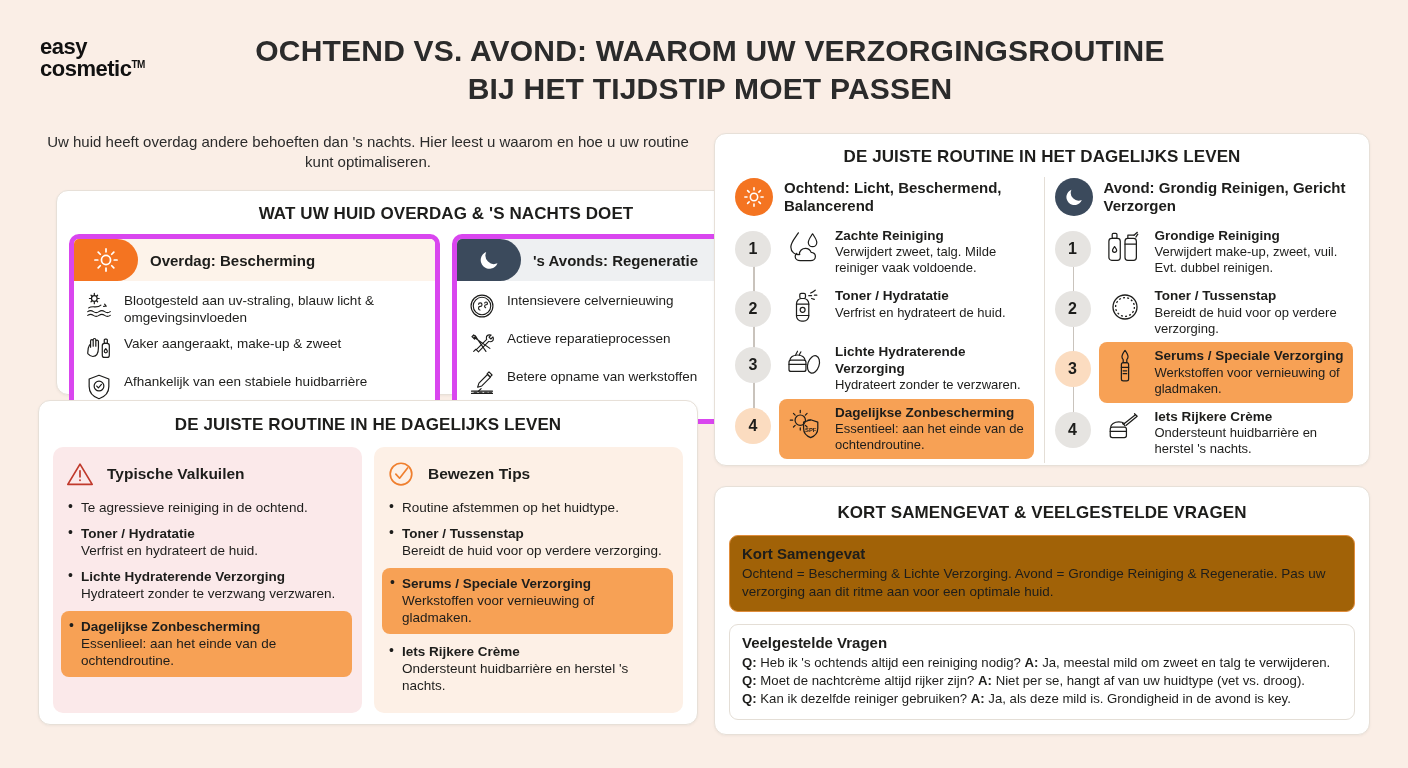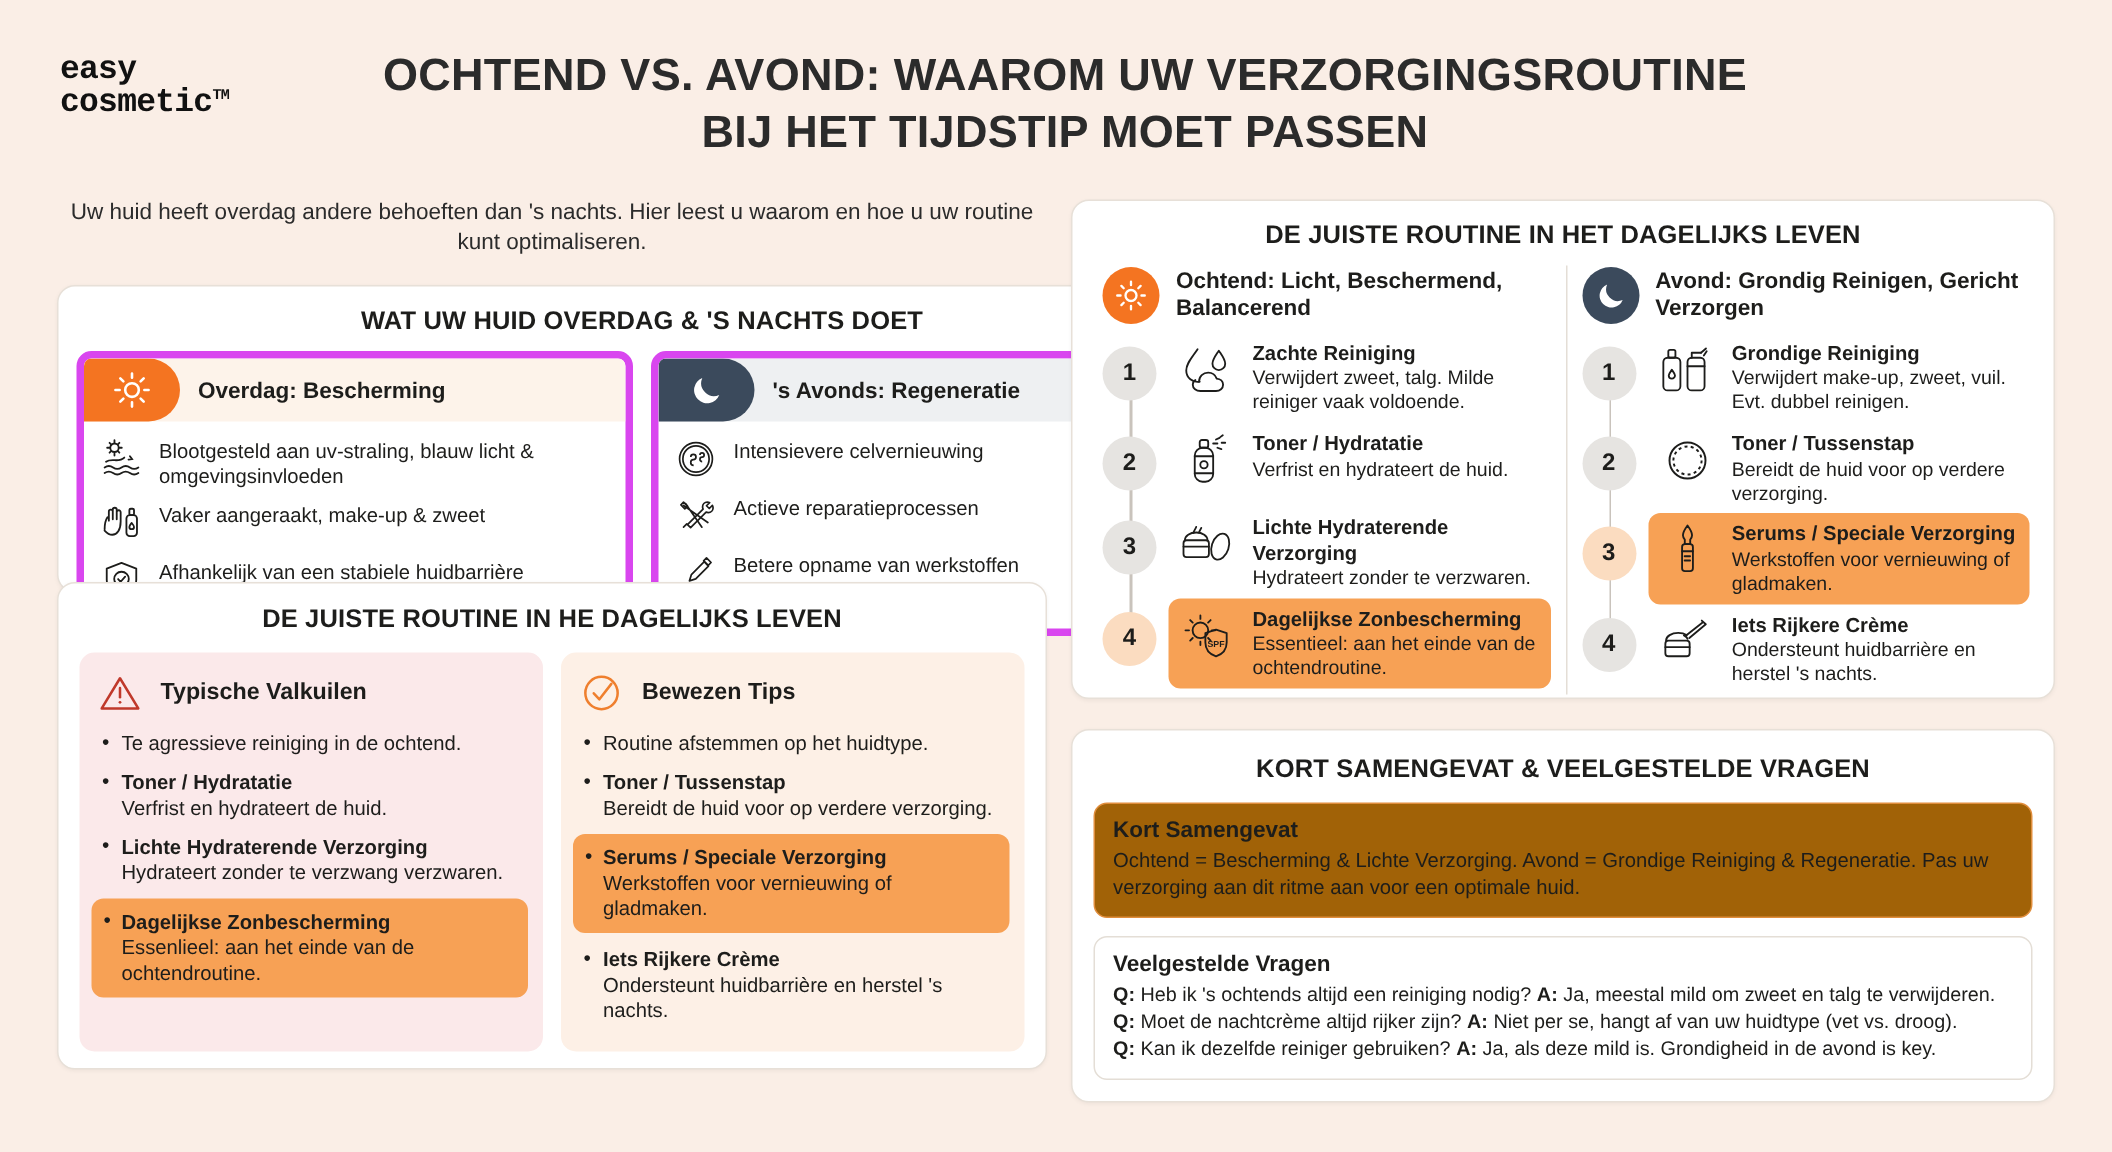--- a/index.html
+++ b/index.html
@@ -16,7 +16,7 @@
   .logo {
     position: absolute; left: 40px; top: 36px;
     font-weight: 800; font-size: 22px; line-height: 1.02;
-    letter-spacing: -0.5px; color: #111; font-family: Liberation Mono, monospace;
+    letter-spacing: -0.5px; color: #111;
   }
   .logo .tm { font-size: 10px; vertical-align: super; font-weight: 700; }
 

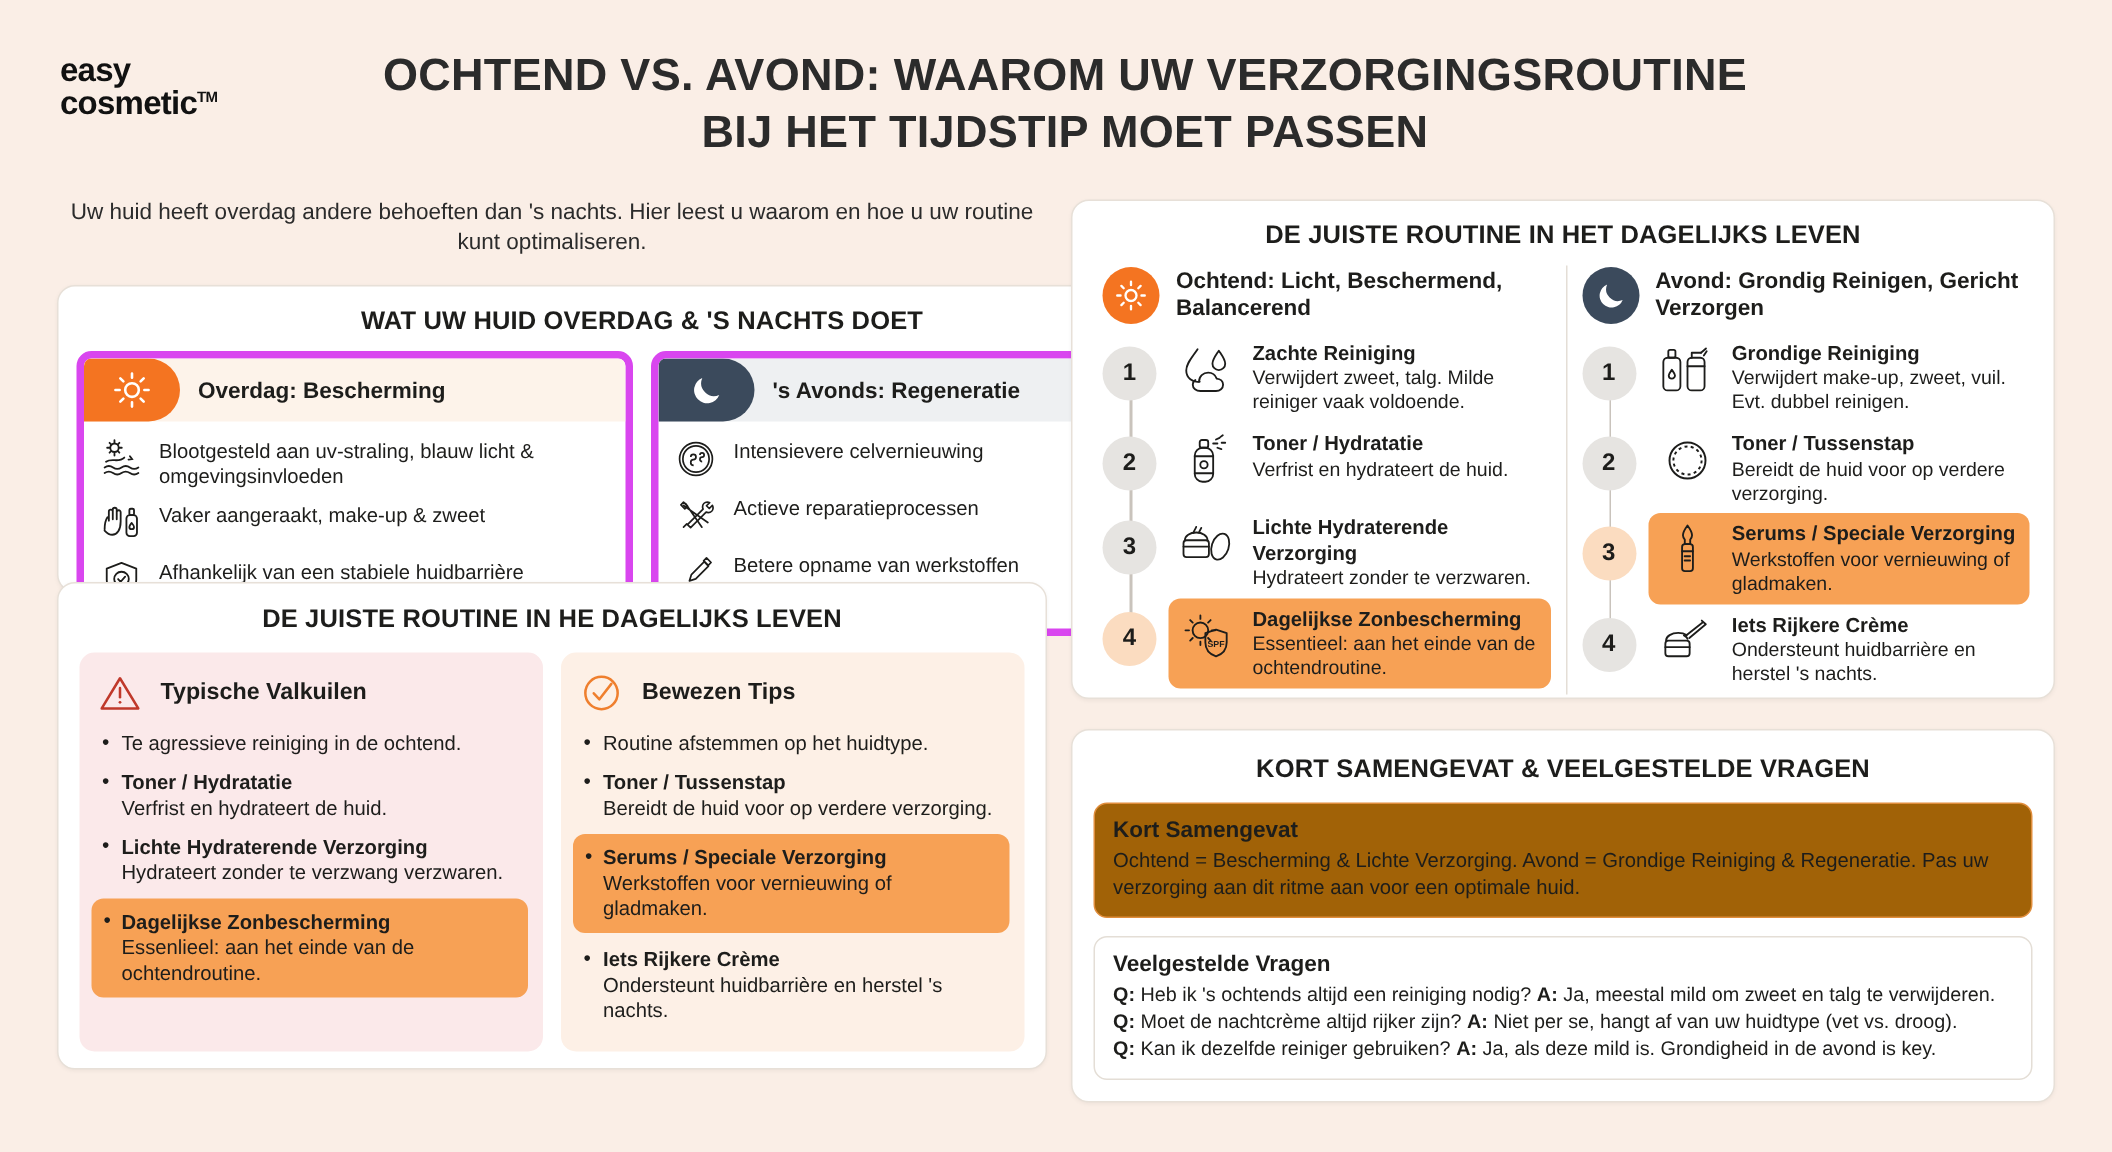--- a/index.html
+++ b/index.html
@@ -42,7 +42,7 @@
   }
 
   
-  #panelA { left: 38px; top: 190px; width: 780px; height: 205px; }
+  #panelA { left: 56px; top: 190px; width: 780px; height: 205px; }
   #panelA .panel-title { margin-top: 13px; }
   .ab-row { display: flex; gap: 12px; padding: 10px 12px 0 12px; }
   .ab-card {

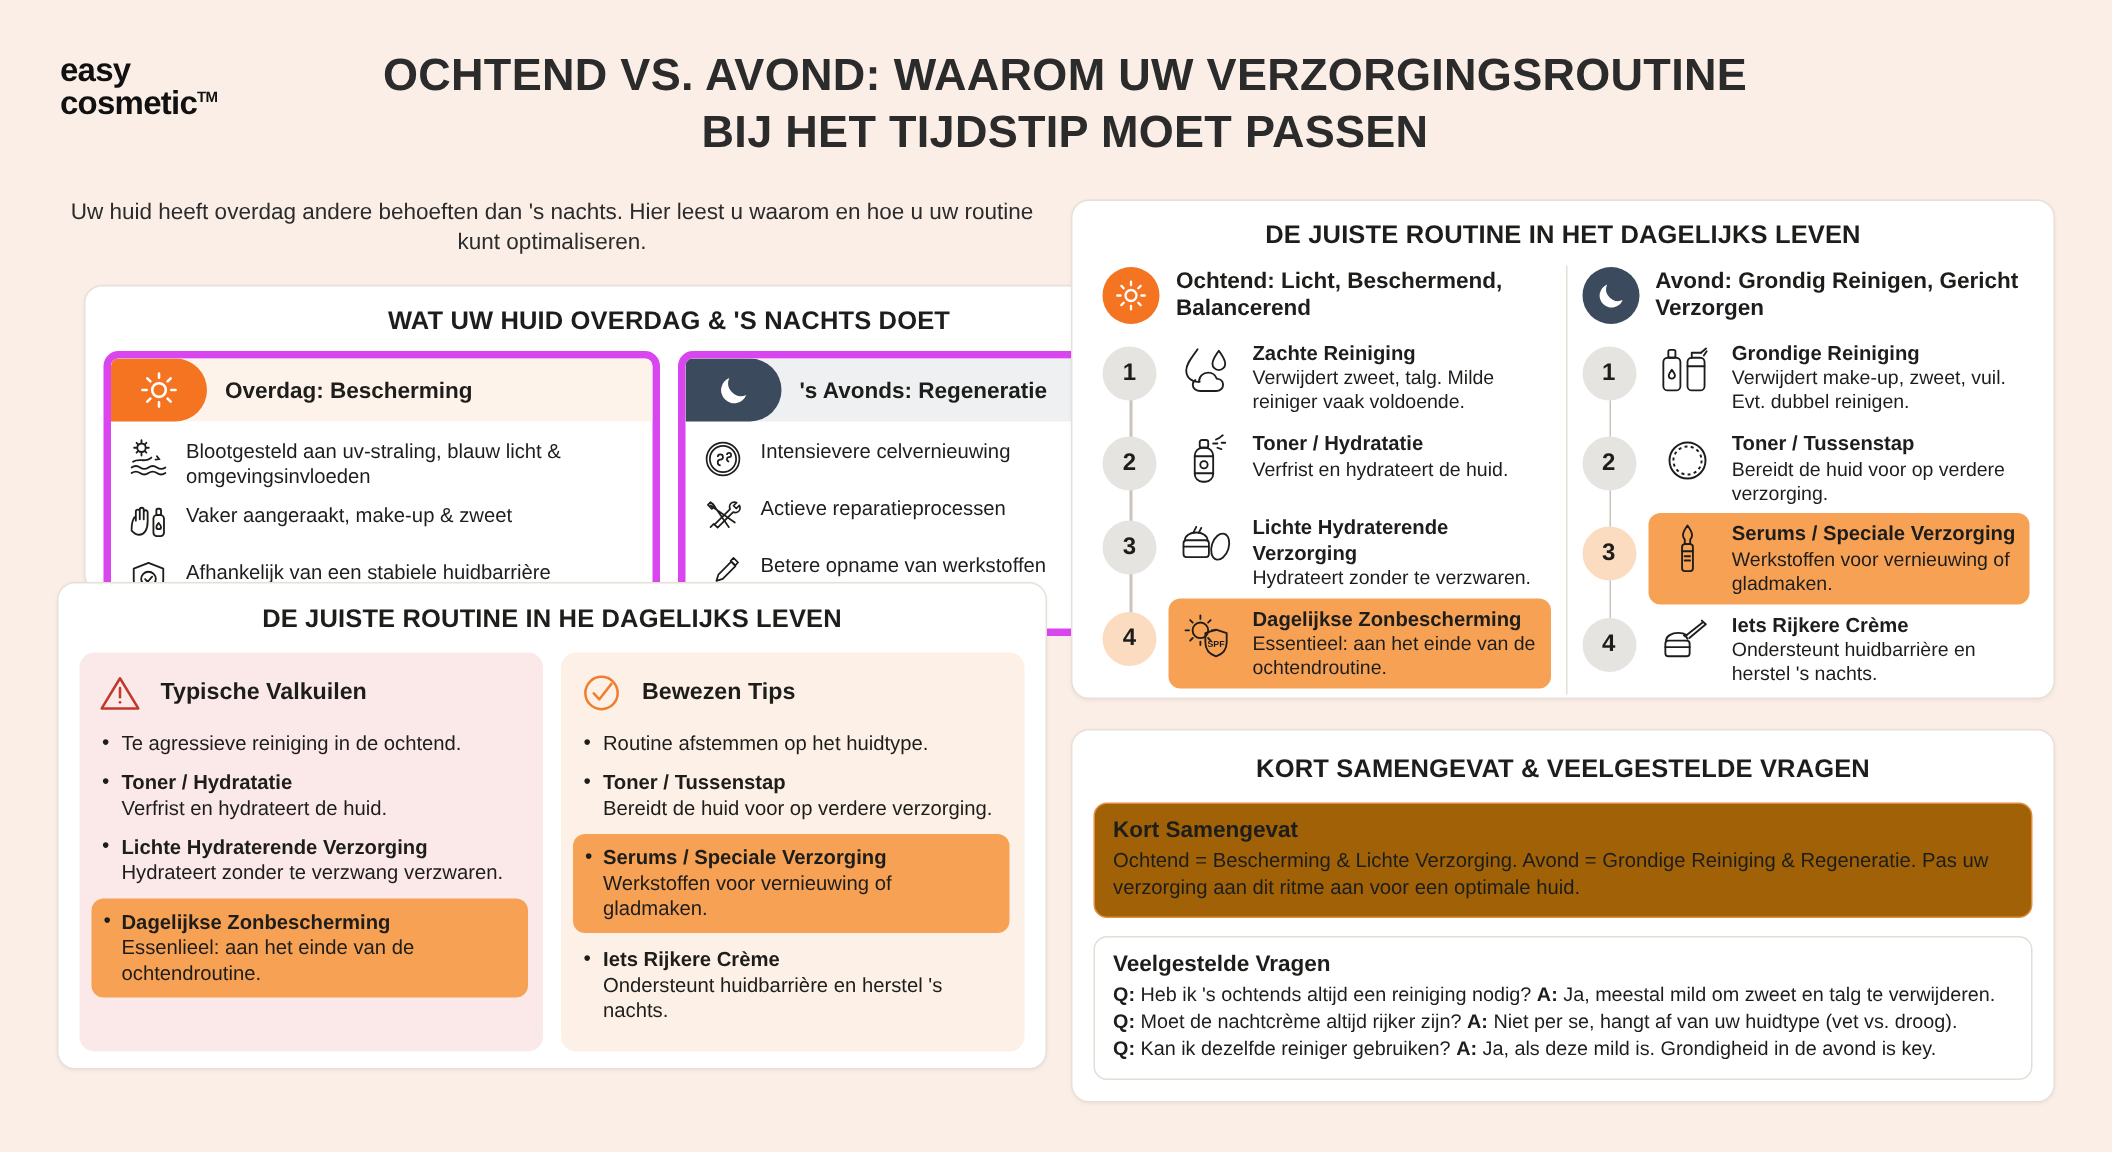--- a/index.html
+++ b/index.html
@@ -65,7 +65,7 @@
   .ab-txt { font-size: 13.5px; line-height: 1.25; padding-top: 3px; }
 
   
-  #panelB { left: 38px; top: 388px; width: 660px; height: 325px; }
+  #panelB { left: 38px; top: 400px; width: 660px; height: 325px; }
   #panelB .panel-title { margin-top: 14px; }
   .bt-row { display: flex; gap: 12px; padding: 12px 14px 0 14px; }
   .bt-card { flex: 1; border-radius: 10px; padding: 12px 12px 10px 12px; }

